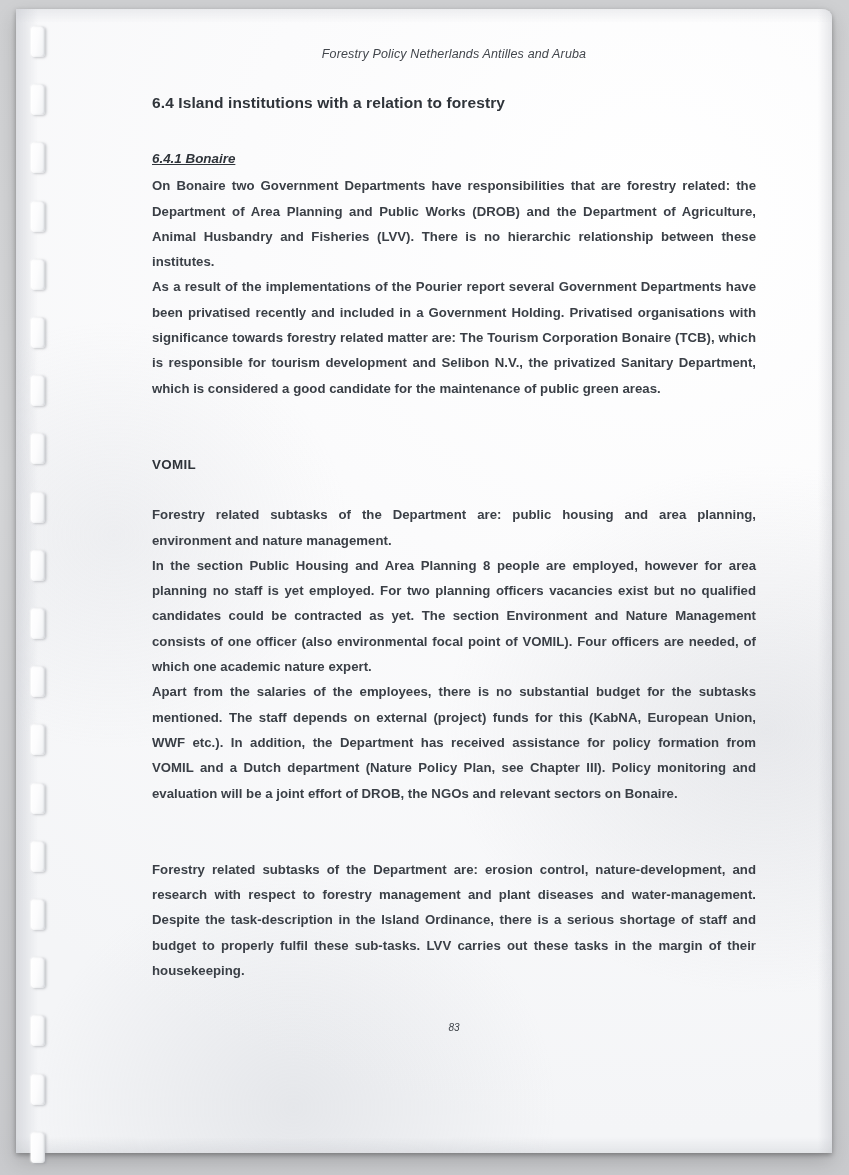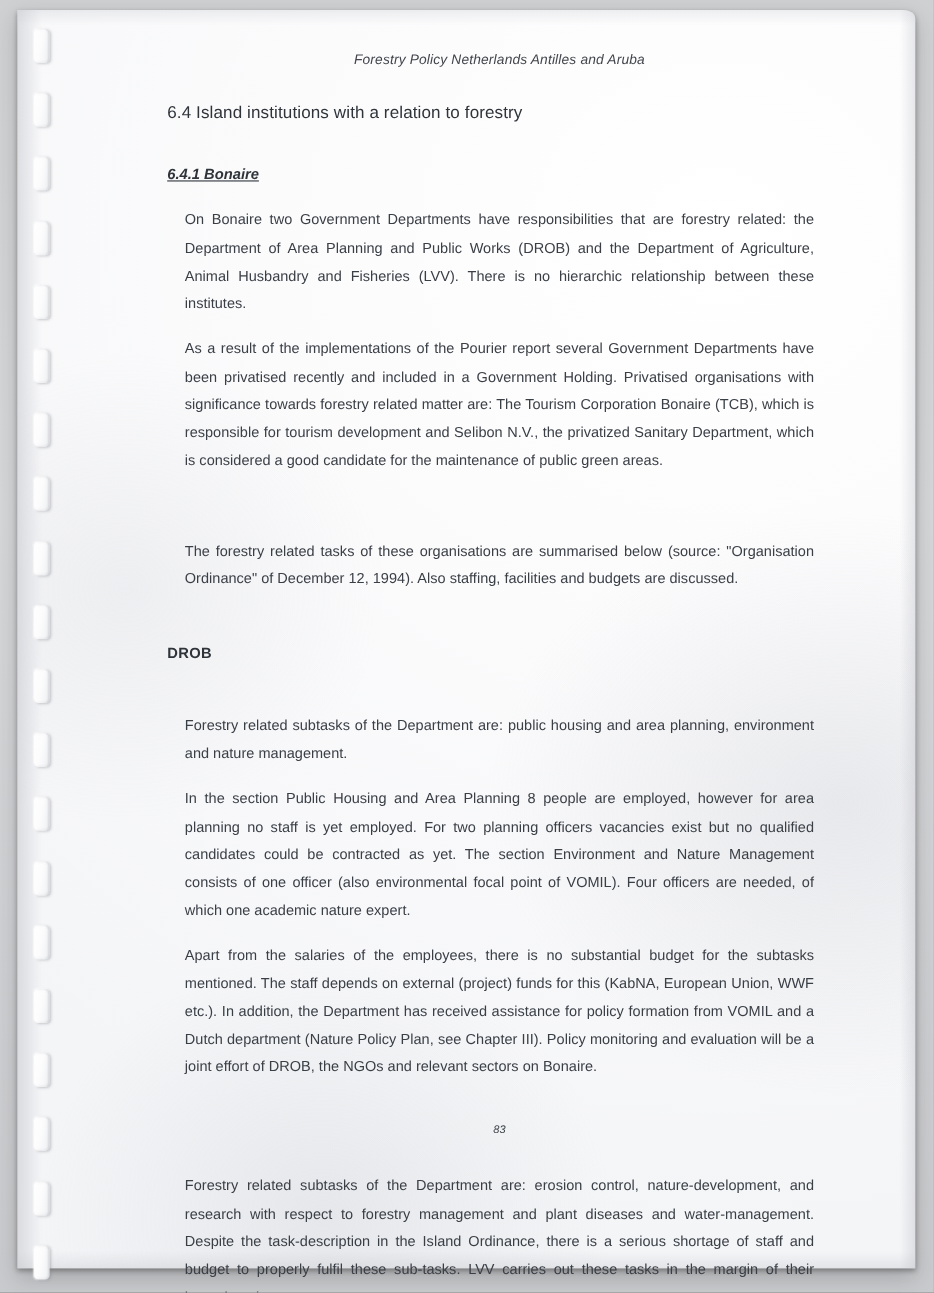--- a/index.html
+++ b/index.html
@@ -109,7 +109,7 @@
     left: 0;
     width: 604px;
     font-size: 15.5px;
-    font-weight: normal;
+    font-weight: bold;
     letter-spacing: 0.1px;
     color: #2f343a;
   }

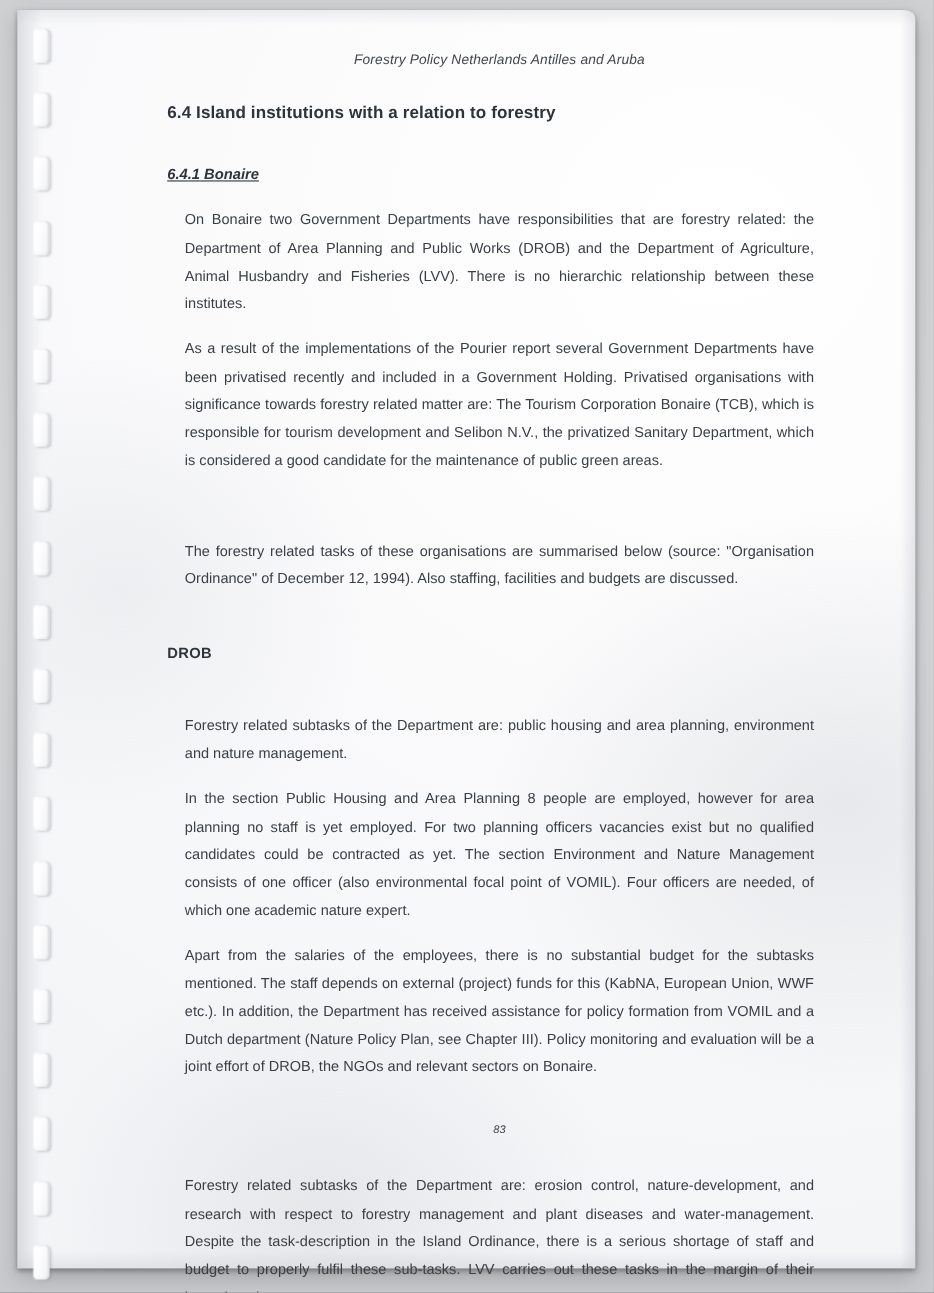--- a/index.html
+++ b/index.html
@@ -142,13 +142,14 @@
   }
 
   p.para {
-    margin: 16px;
+    margin: 0;
     font-size: 13.2px;
     line-height: 25.3px;
     text-align: justify;
     text-justify: inter-word;
     color: #3a3f46;
     letter-spacing: 0.02px;
+    font-weight: bold;
   }
   p.para.last-line-left {
     text-align-last: left;

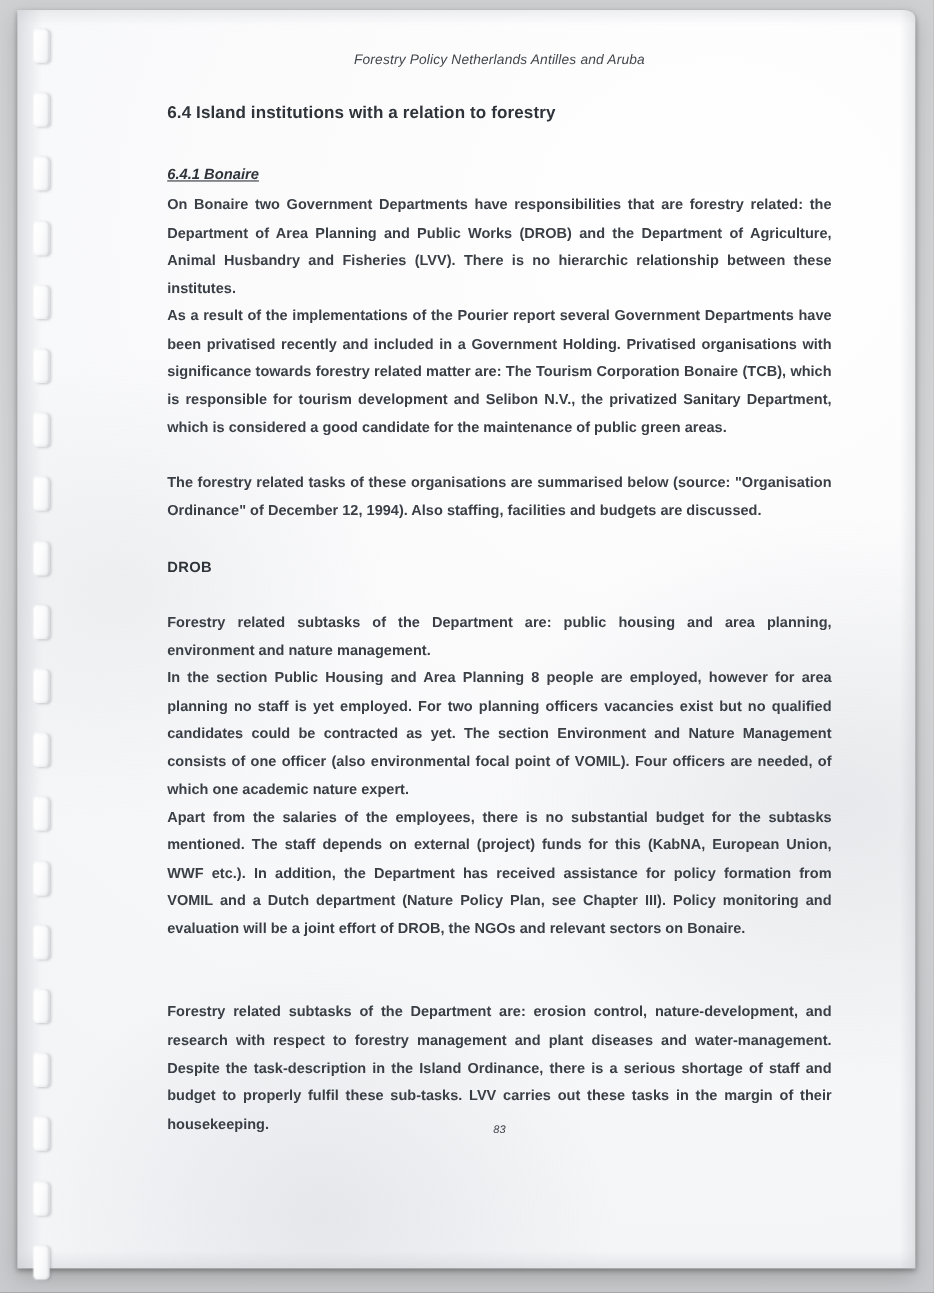--- a/index.html
+++ b/index.html
@@ -215,7 +215,6 @@
 
     <div class="gap-sm"></div>
 
-    <p class="para last-line-left">The forestry related tasks of these organisations are summarised below (source: "Organisation Ordinance" of December 12, 1994). Also staffing, facilities and budgets are discussed.</p>
 
     <div class="gap-md"></div>
 

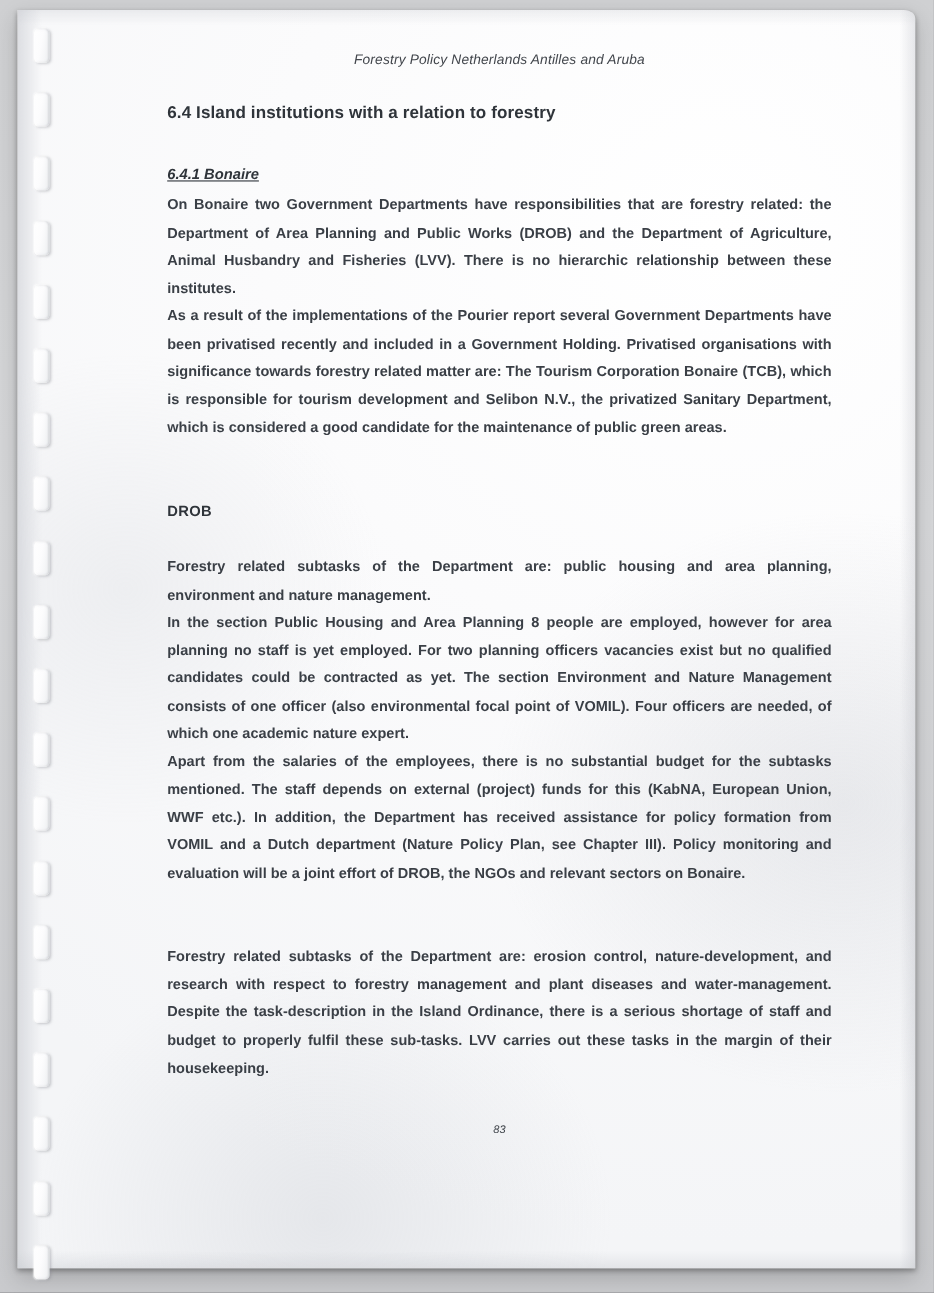--- a/index.html
+++ b/index.html
@@ -218,7 +218,7 @@
 
     <div class="gap-md"></div>
 
-    <h3 class="heading-3">DROB</h3>
+    <h3 class="heading-3">VOMIL</h3>
 
     <div class="gap-sm"></div>
 

